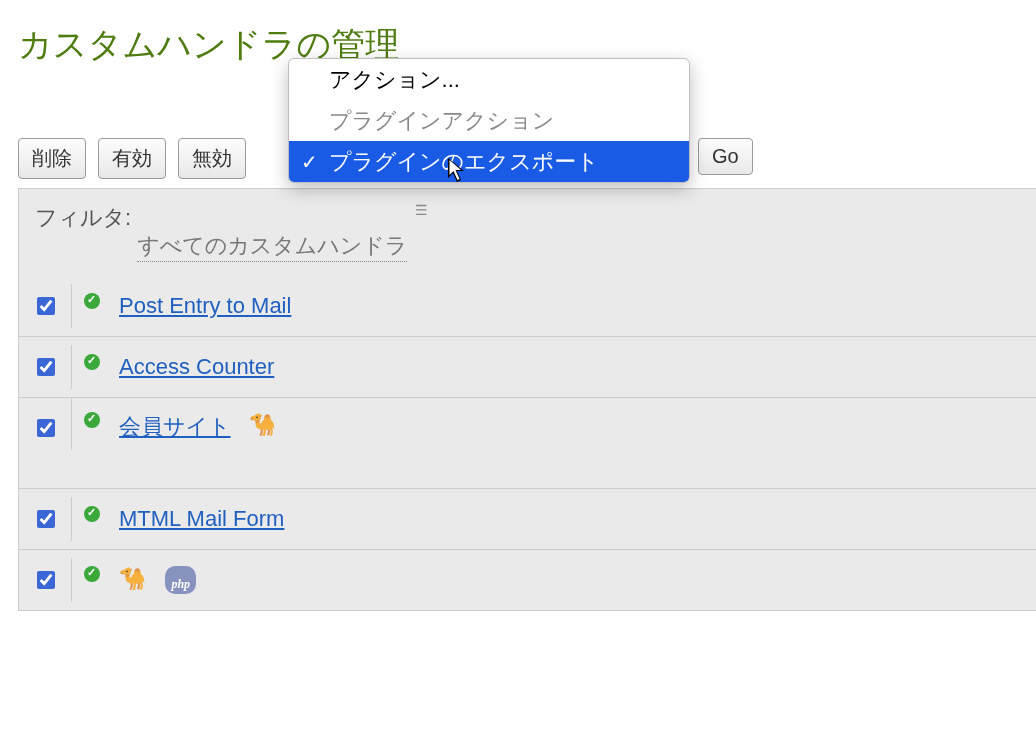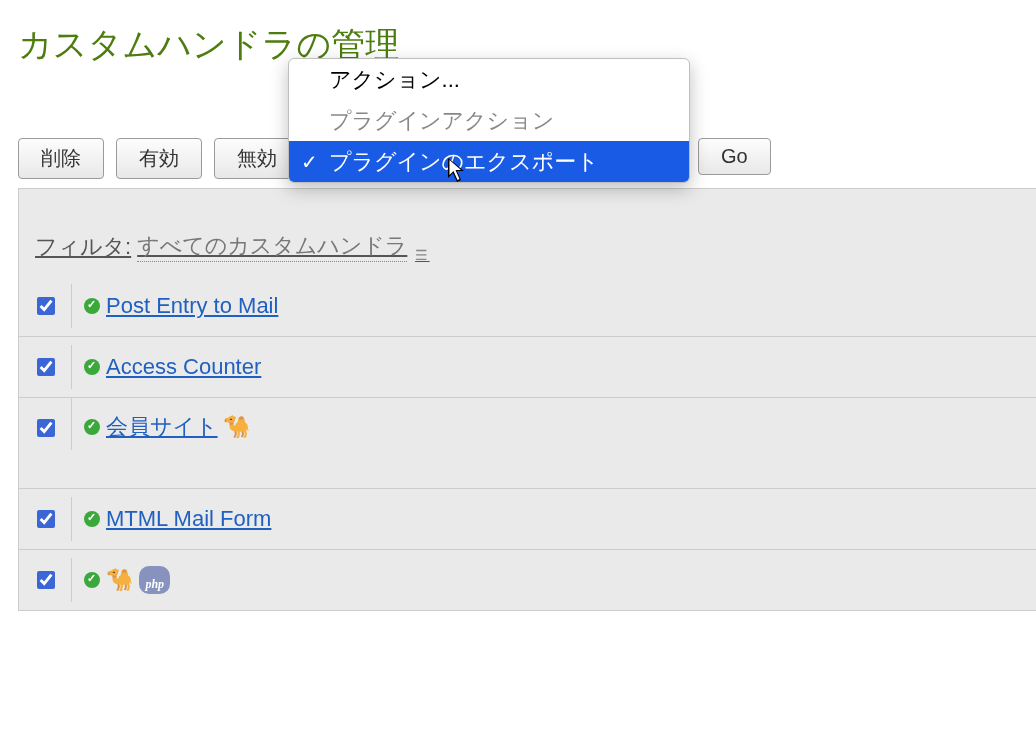--- a/index.html
+++ b/index.html
@@ -29,7 +29,7 @@
   .btn {
     display: inline-block;
     vertical-align: middle;
-    padding: 6px 22px;
+    padding: 6px 13px;
     font-size: 20px;
     color: #333;
     background: linear-gradient(#fdfdfd,#e8e8e8);

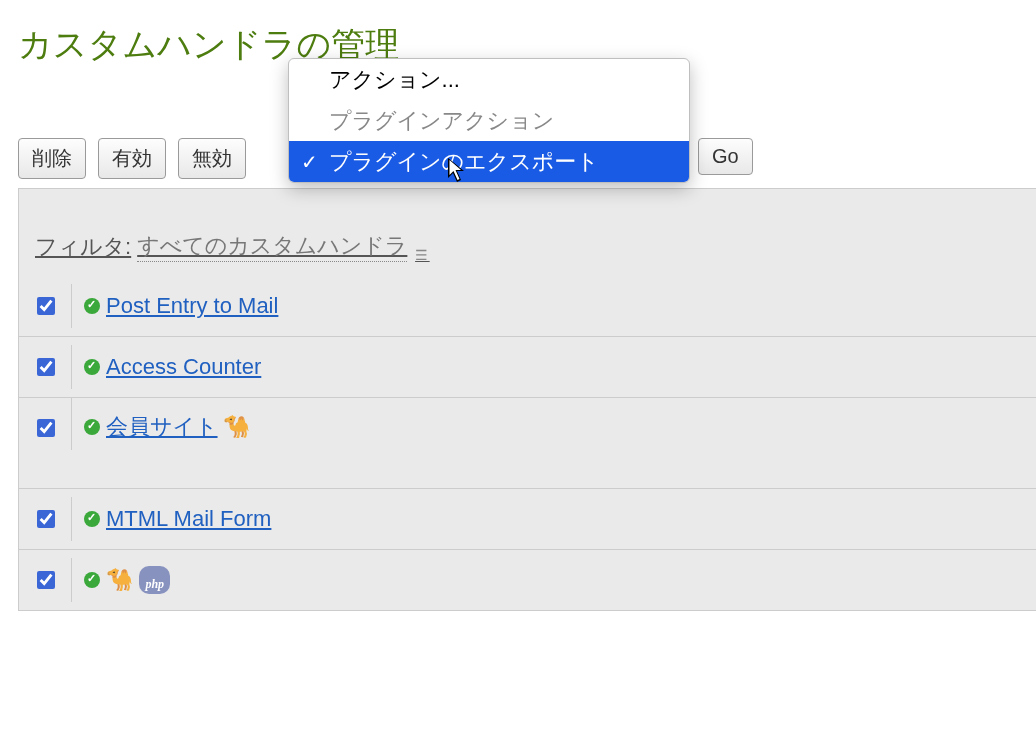--- a/index.html
+++ b/index.html
@@ -109,9 +109,8 @@
     font-size: 22px;
     color: #555;
     display: flex;
-    align-items: flex-end;
+    align-items: flex-start;
     gap: 6px;
-    text-decoration: underline;
   }
   .filter-link {
     color: #777;

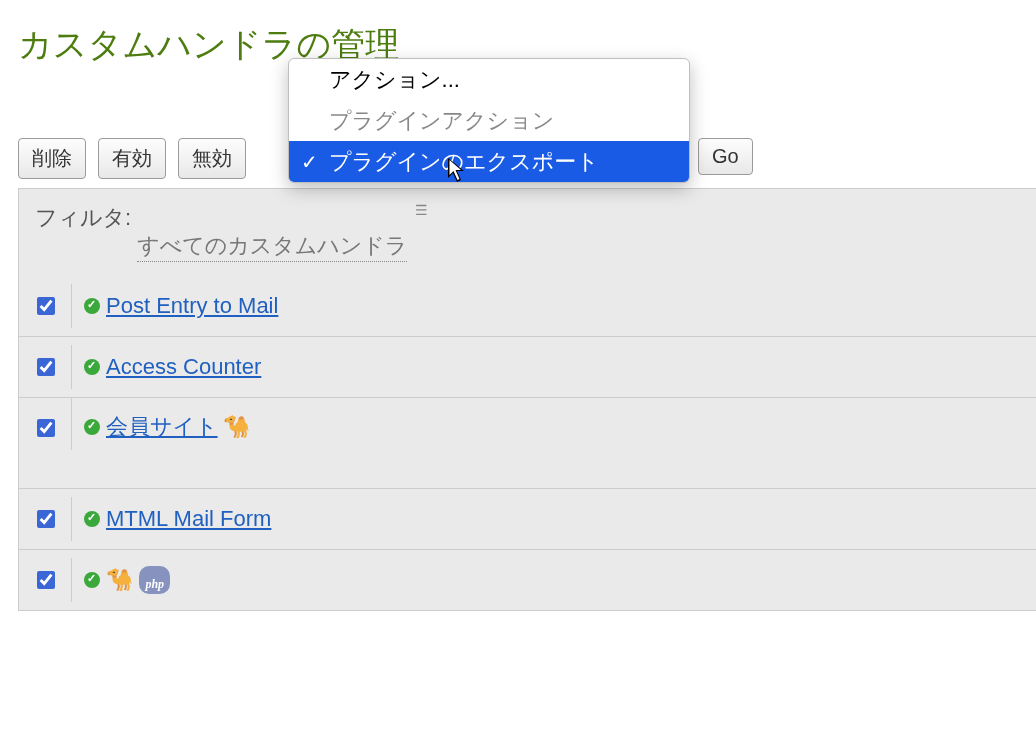--- a/index.html
+++ b/index.html
@@ -159,8 +159,7 @@
   .row .col-name {
     font-weight: 400;
     display:flex;
-    align-items:center;
-    gap:6px;
+    gap:19px;
   }
   .row-tall { min-height: 90px; align-items: flex-start; }
   .row-tall .col-name { padding-top: 14px; }

